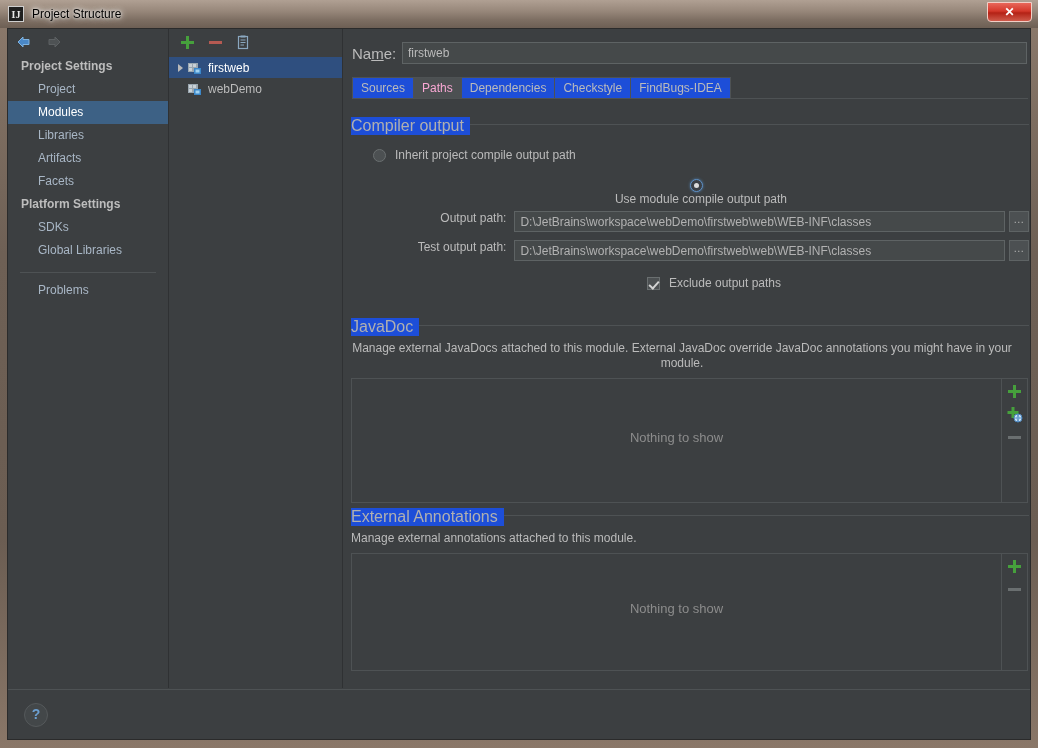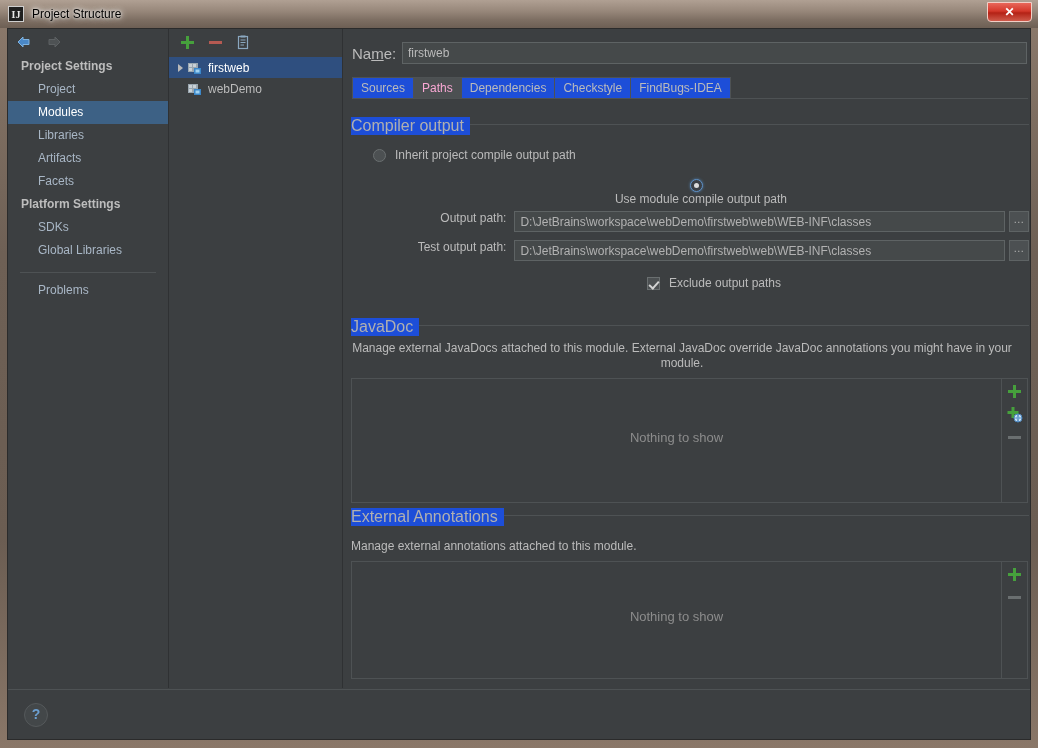--- a/index.html
+++ b/index.html
@@ -647,7 +647,7 @@
             <span class="group-title">External Annotations</span>
           </div>
 
-          <div class="group-desc" style="margin-top:16px;">Manage external annotations attached to this module.</div>
+          <div class="group-desc" style="margin-top:8px;">Manage external annotations attached to this module.</div>
 
           <div class="list-wrap" style="margin-top:7px;">
             <div class="list-box" style="width:651px; height:118px;">

